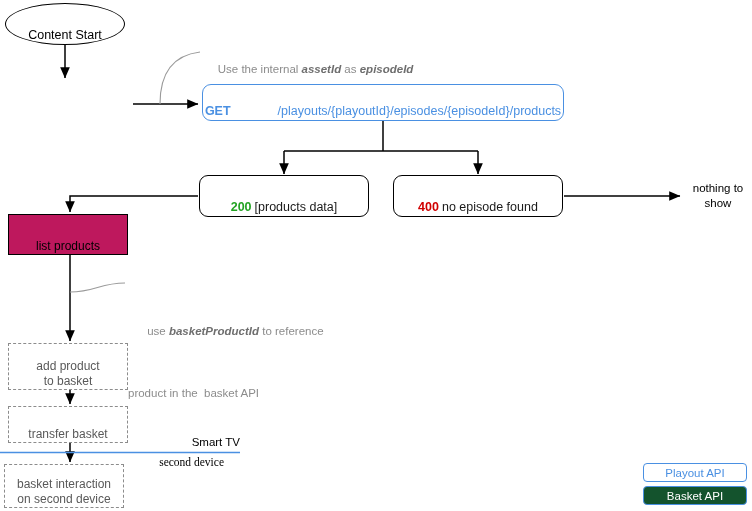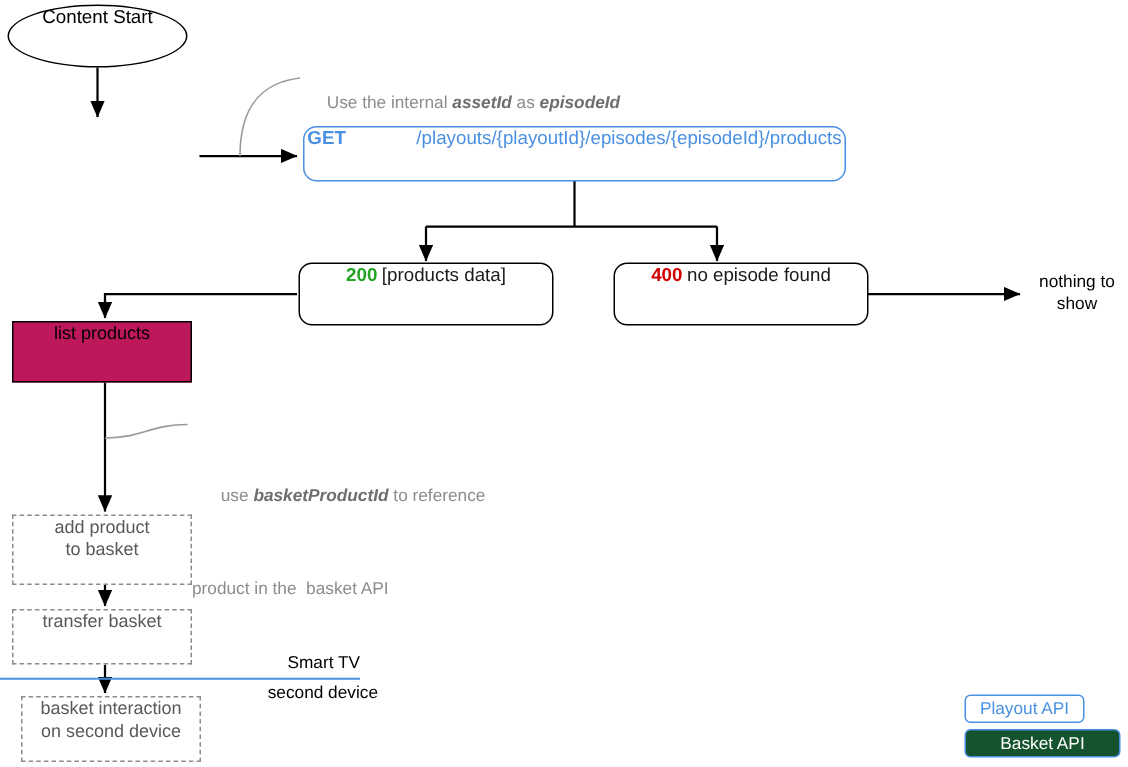--- a/index.html
+++ b/index.html
@@ -31,7 +31,7 @@
     position: absolute;
     box-sizing: border-box;
     display: flex;
-    align-items: flex-start;
+    align-items: flex-end;
     justify-content: center;
     text-align: center;
     line-height: 1.25;

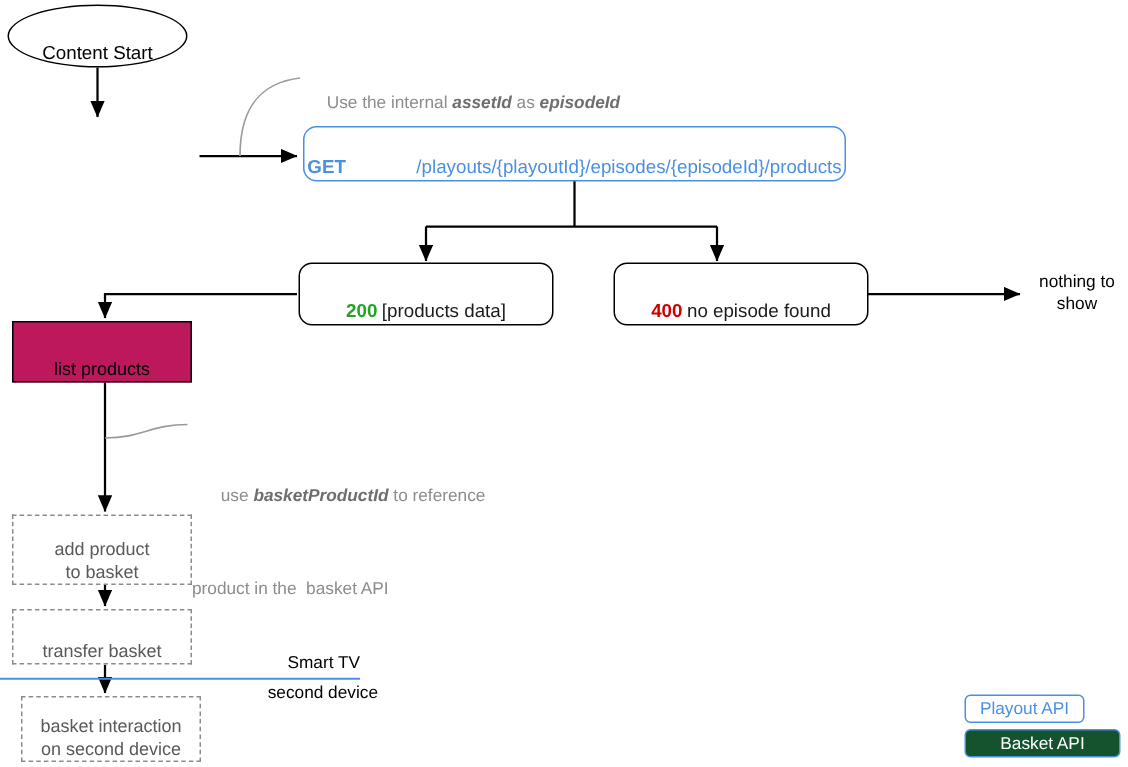--- a/index.html
+++ b/index.html
@@ -203,7 +203,7 @@
     <span class="resp-text">[products data]</span>
   </div>
 
-  <div class="node response-box" style="left:393px; top:175px; width:170px; height:42px;margin-left:16px;">
+  <div class="node response-box" style="left:393px; top:175px; width:170px; height:42px;">
     <span class="code-400">400</span>
     <span class="resp-text">no episode found</span>
   </div>

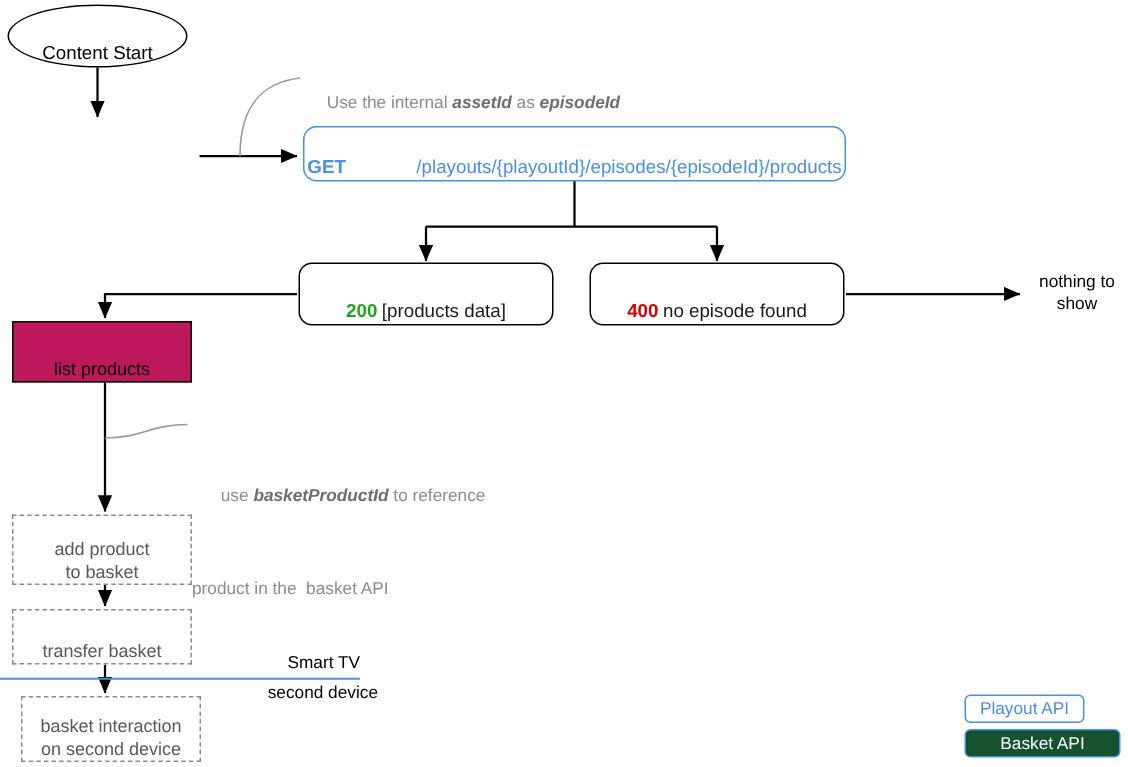--- a/index.html
+++ b/index.html
@@ -242,7 +242,7 @@
 
   <div class="device-label" style="left:140px; top:436px; width:100px;">Smart TV</div>
 
-  <div class="device-label" style="left:152px; top:456px; width:100px;">second device</div>
+  <div class="device-label" style="left:124px; top:456px; width:100px;font-family:Liberation Serif, serif;">second device</div>
 
   <div class="legend-chip legend-outline" style="left:643px; top:463px; width:80px; height:19px;">
     <span>Playout API</span>

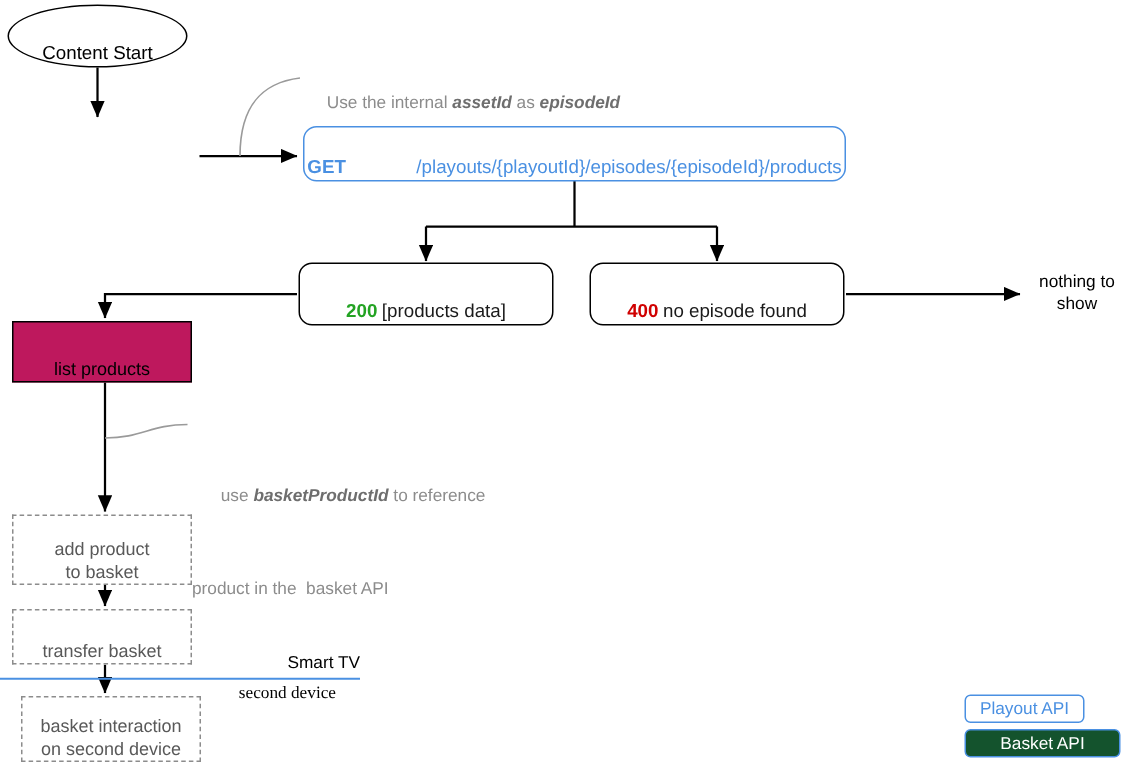--- a/index.html
+++ b/index.html
@@ -244,7 +244,7 @@
 
   <div class="device-label" style="left:124px; top:456px; width:100px;font-family:Liberation Serif, serif;">second device</div>
 
-  <div class="legend-chip legend-outline" style="left:643px; top:463px; width:80px; height:19px;">
+  <div class="legend-chip legend-outline" style="left:643px; top:463px; width:104px; height:19px;">
     <span>Playout API</span>
   </div>
 

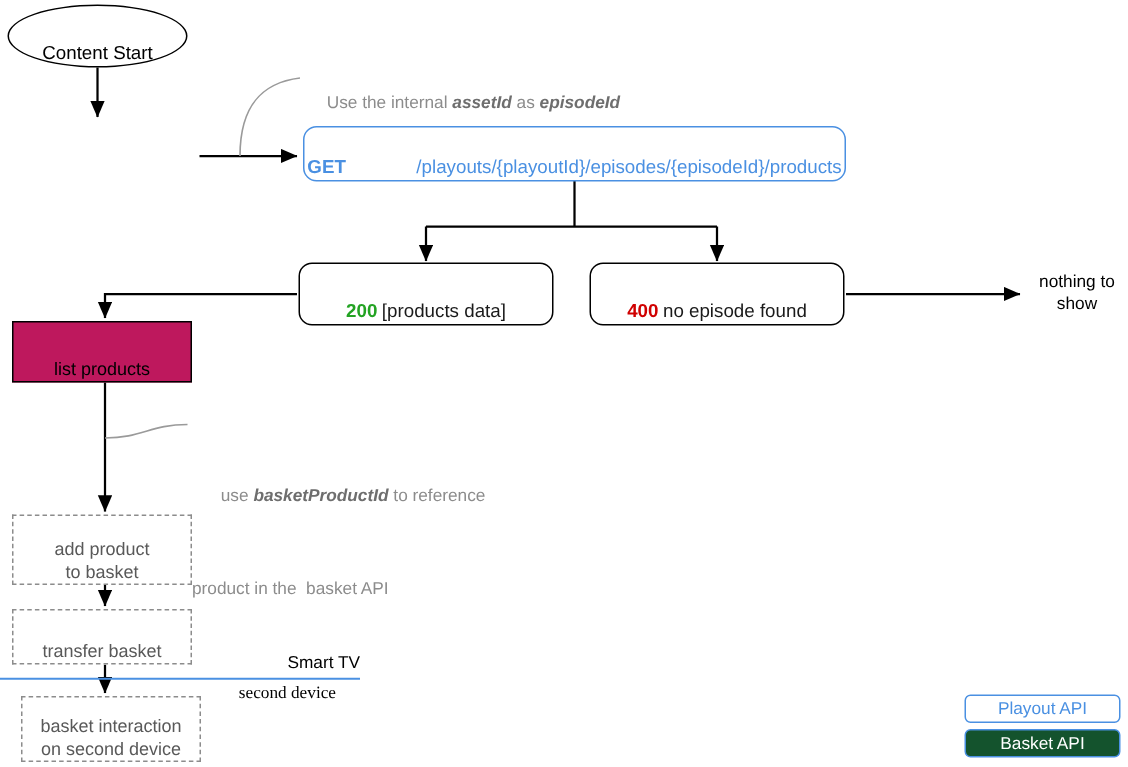--- a/index.html
+++ b/index.html
@@ -221,7 +221,7 @@
     <span>transfer basket</span>
   </div>
 
-  <div class="node dashed-box" style="left:14px; top:464px; width:120px; height:44px; white-space:pre-line;">
+  <div class="node dashed-box" style="left:4px; top:464px; width:120px; height:44px; white-space:pre-line;">
     <span>basket interaction
 on second device</span>
   </div>

